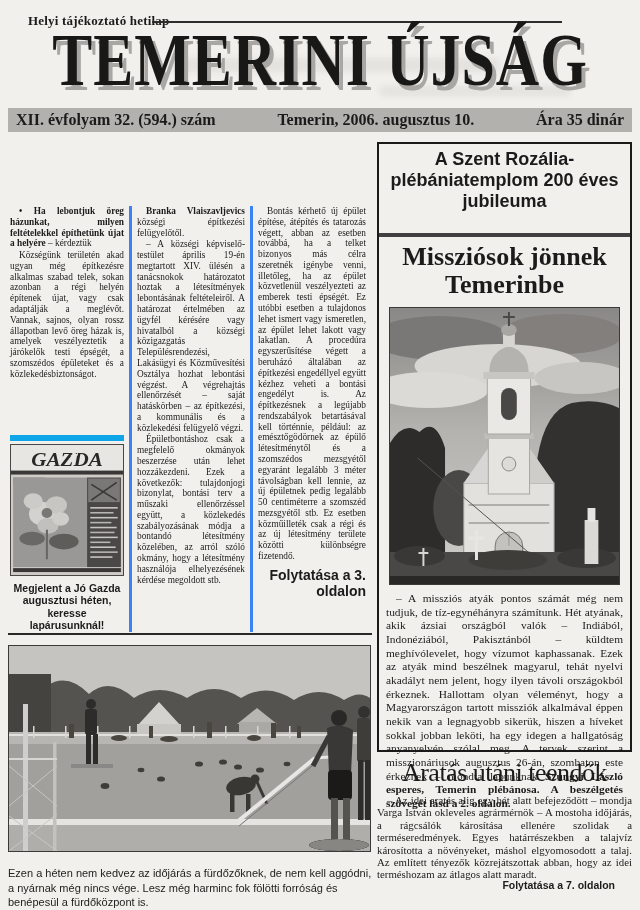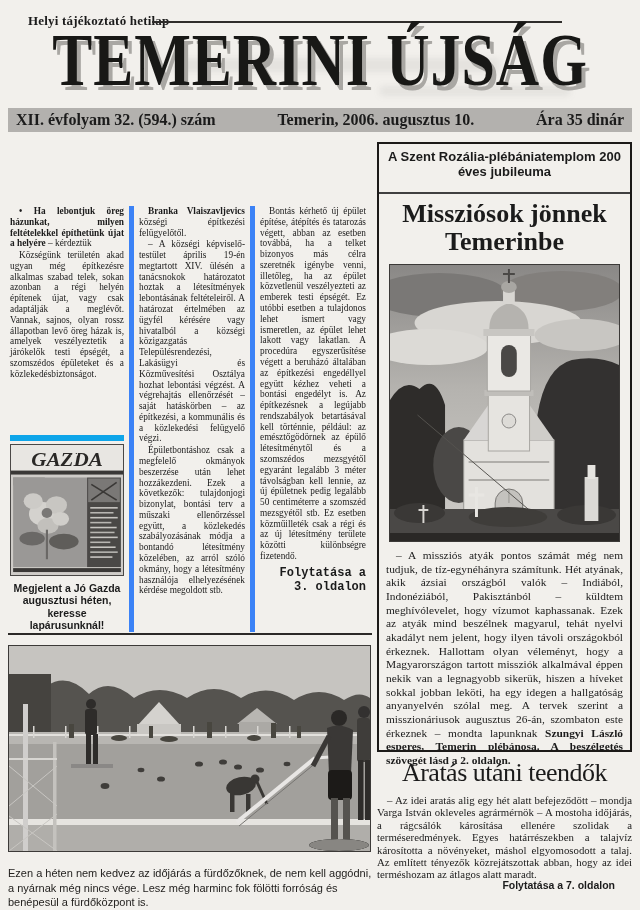--- a/index.html
+++ b/index.html
@@ -55,8 +55,8 @@
     font-family:"Liberation Sans",sans-serif;font-weight:normal;font-size:11px;line-height:1.32;color:#242220;margin-top:10px;}
   
   .mission-box{position:absolute;left:377px;top:142px;width:255px;height:610px;border:2px solid #1c1a18;}
-  .kicker{font-family:"Liberation Sans",sans-serif;font-weight:bold;font-size:13px;line-height:1.18;
-    text-align:center;padding:5px 8px 12px;border-bottom:2px solid #404040;}
+  .kicker{font-family:"Liberation Sans",sans-serif;font-weight:bold;font-size:18px;line-height:1.18;
+    text-align:center;padding:5px 8px 20px;border-bottom:4px solid #404040;}
   .mission-headline{font-size:26px;font-weight:bold;text-align:center;line-height:1.08;padding:6px 4px;}
   .church-photo{margin:2px 10px;height:278px;border:1px solid #3c3a38;background:#b0aeaa;}
   .church-photo svg{display:block;width:100%;height:100%;}

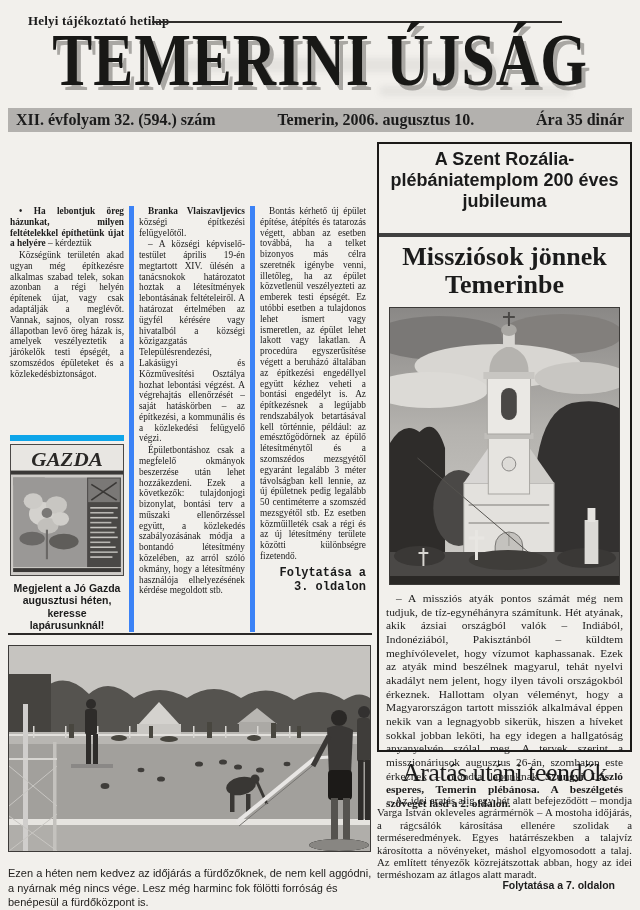--- a/index.html
+++ b/index.html
@@ -37,7 +37,7 @@
   .cols{position:absolute;left:8px;top:206px;width:364px;height:426px;display:flex;overflow:hidden;}
   .col{width:121px;padding:0 5px 0 2px;font-size:9.3px;line-height:1.16;text-align:justify;
     hyphens:auto;-webkit-hyphens:auto;overflow:hidden;}
-  .col + .col{border-left:5px solid #3b82f6;padding-left:5px;}
+  .col + .col{border-left:3px solid #3b82f6;padding-left:5px;}
   .col p{text-indent:9px;margin-bottom:1px;}
   .col .q{font-weight:bold;}
   .col1{display:flex;flex-direction:column;}

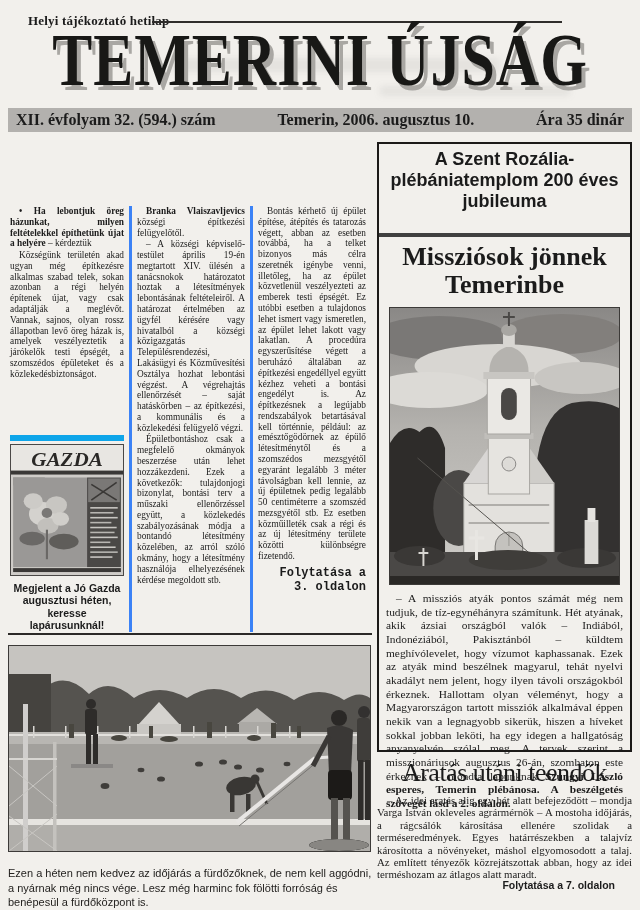--- a/index.html
+++ b/index.html
@@ -41,7 +41,7 @@
   .col p{text-indent:9px;margin-bottom:1px;}
   .col .q{font-weight:bold;}
   .col1{display:flex;flex-direction:column;}
-  .cont{font-family:Liberation Mono, monospace;font-weight:bold;font-size:12px;text-align:right;margin-top:5px;}
+  .cont{font-family:Liberation Sans, sans-serif;font-weight:bold;font-size:14px;text-align:right;margin-top:5px;}
   .left-rule{position:absolute;left:8px;top:633px;width:364px;height:2px;background:#2b2927;}
   
   .gazda-box{margin-top:auto;border-top:6px solid #0ea5e9;padding-top:3px;}

